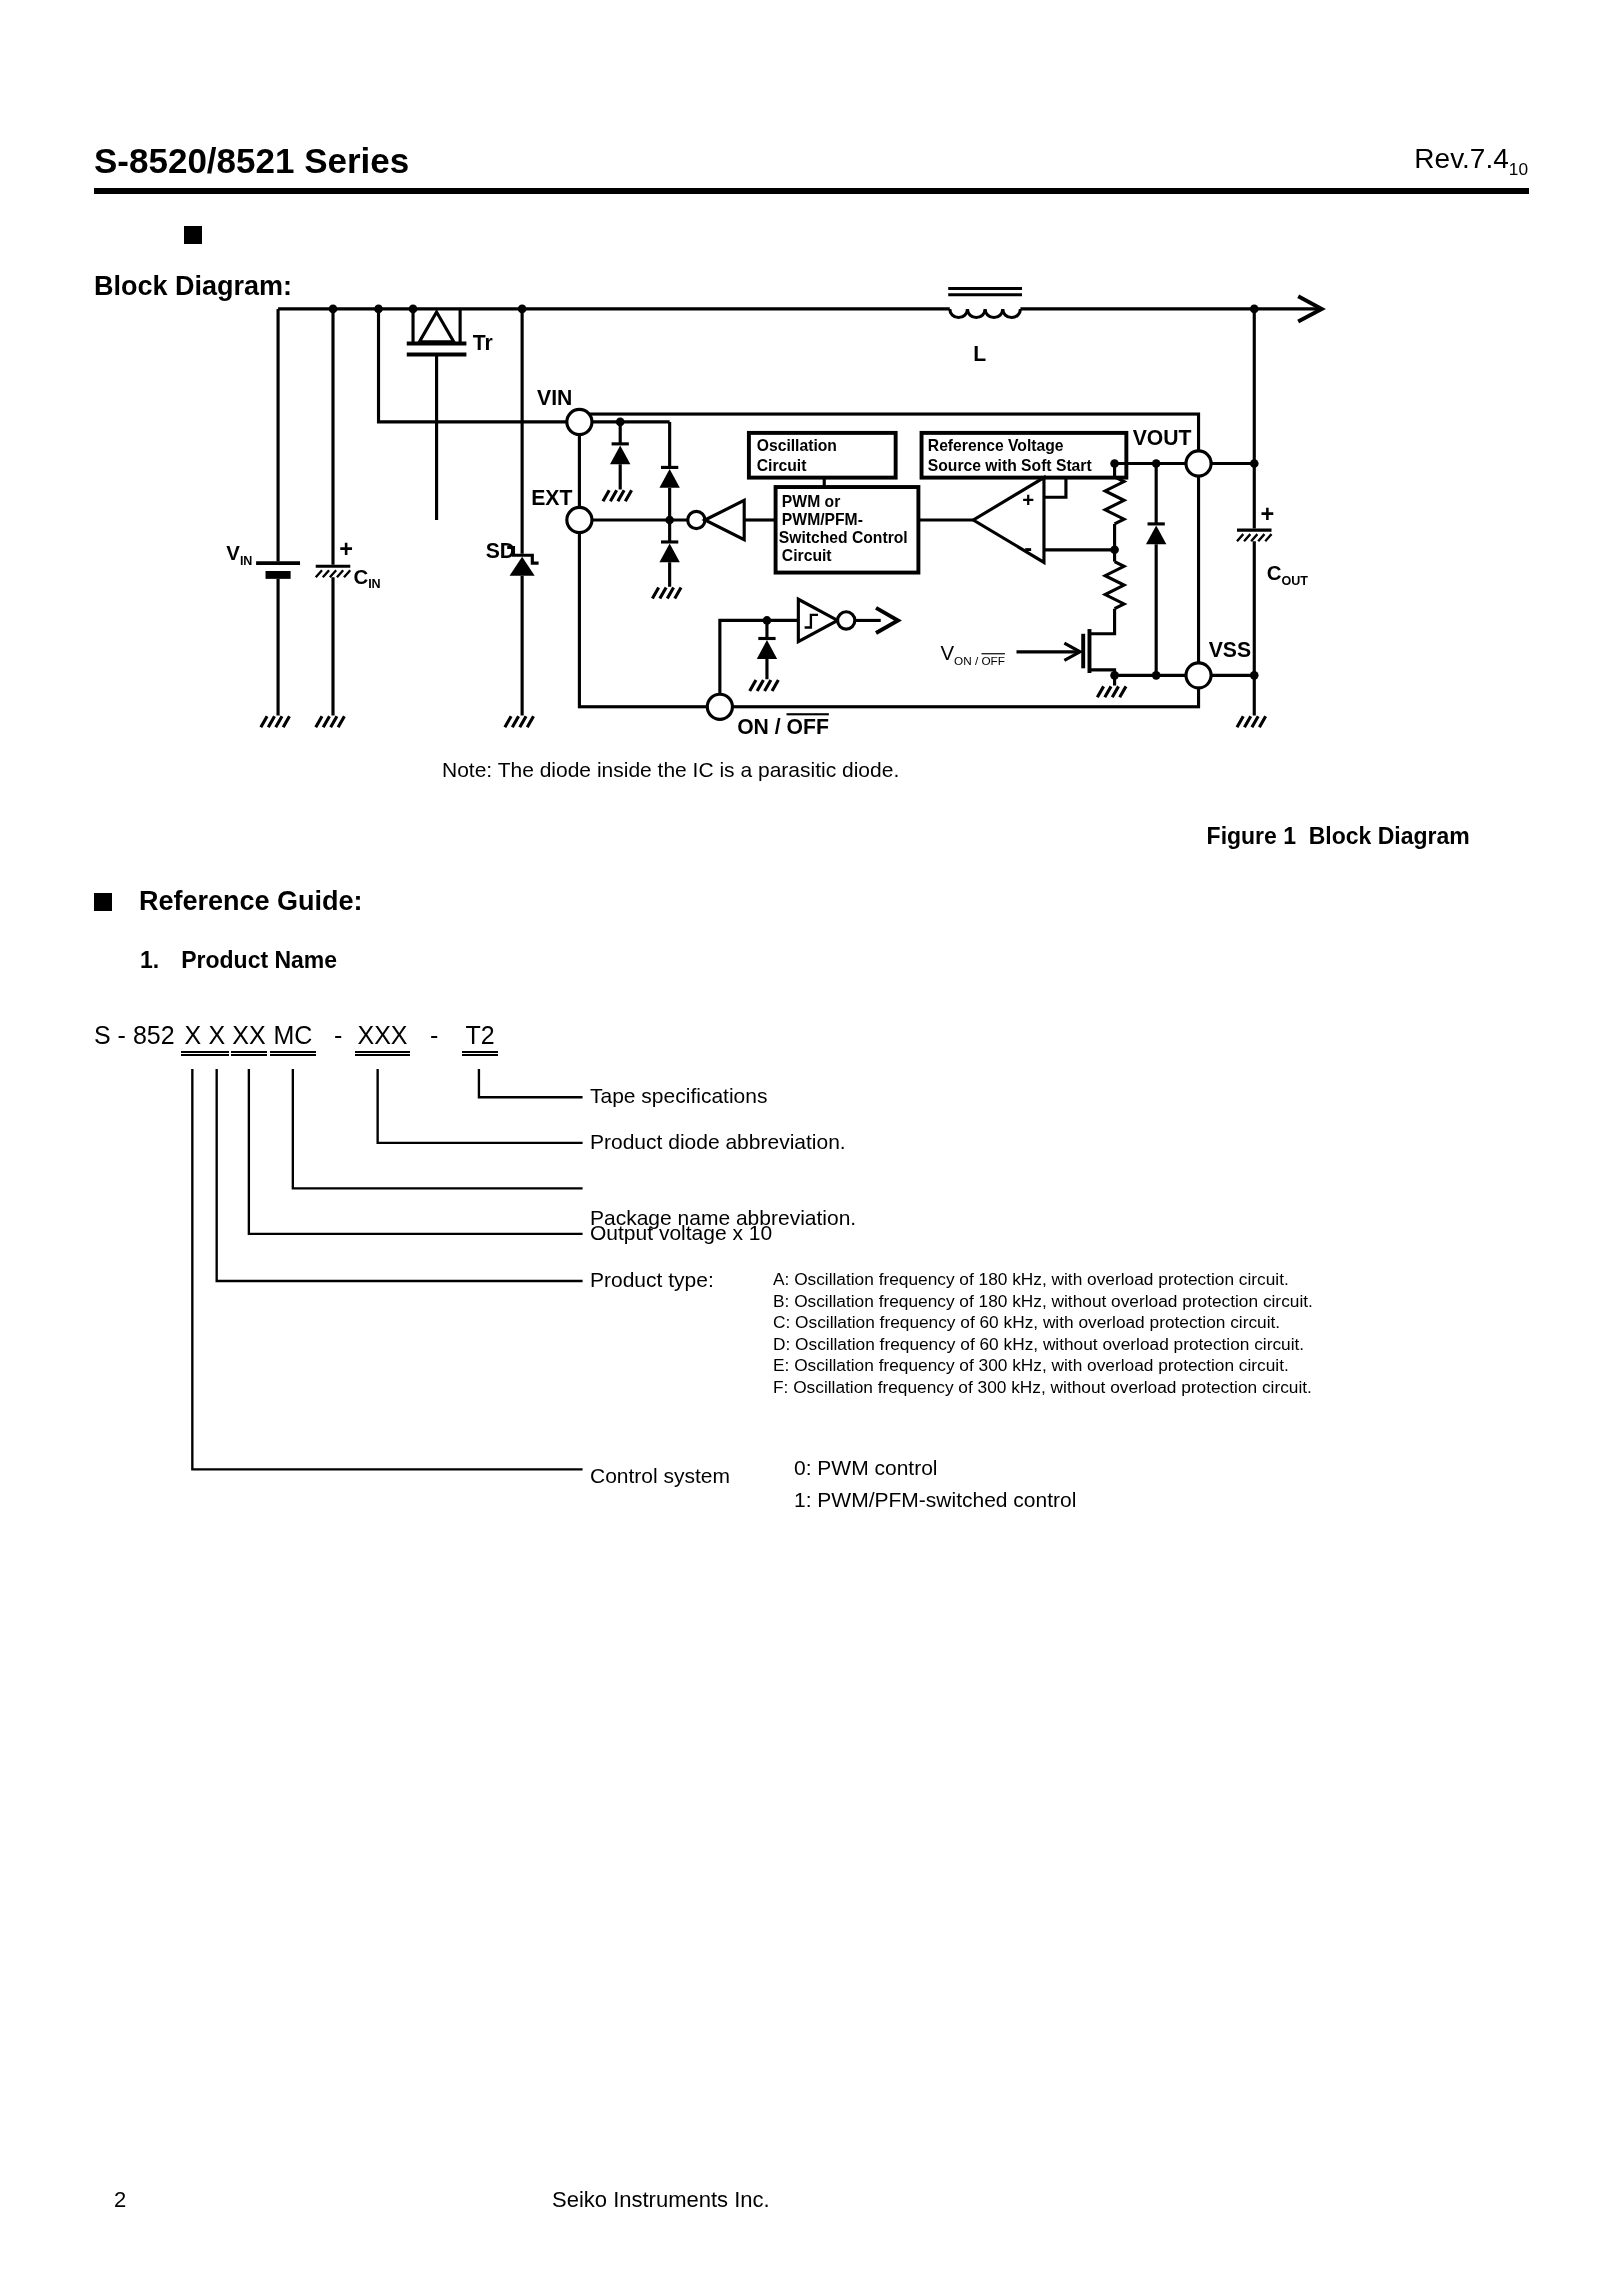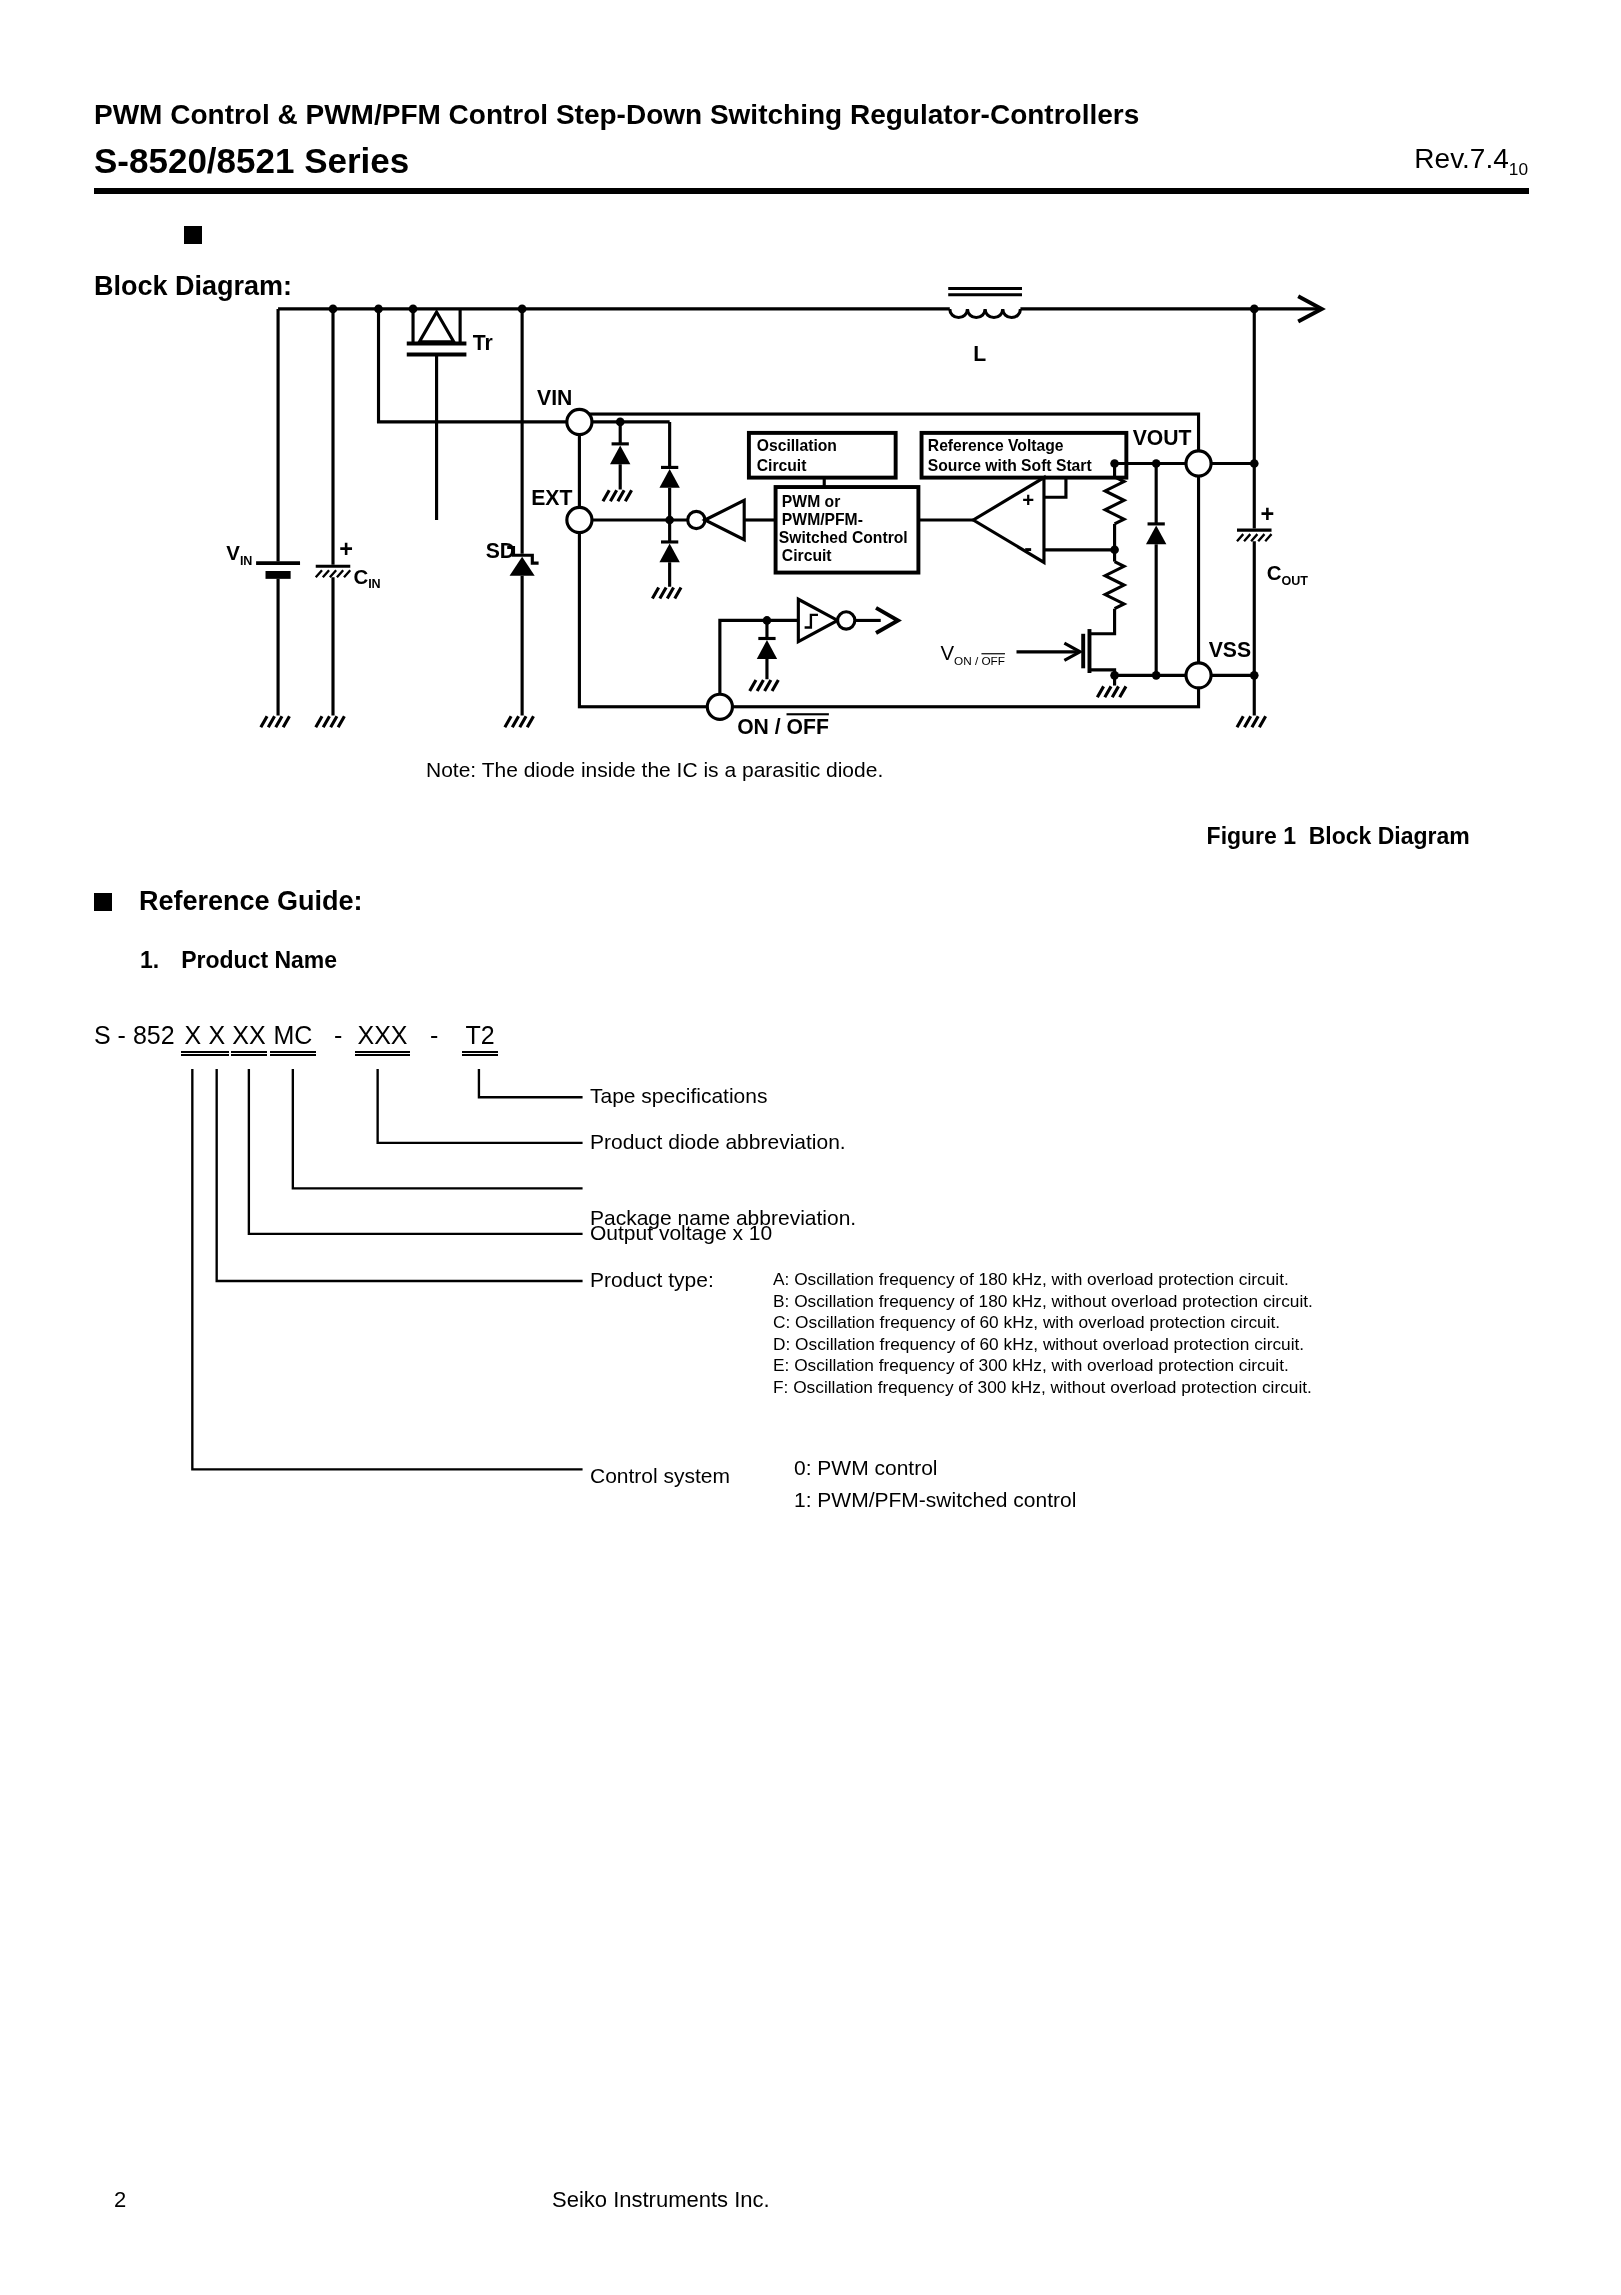--- a/index.html
+++ b/index.html
@@ -59,7 +59,6 @@
 
 <div class="page">
 
-  <div class="abs title1">PWM Control &amp; PWM/PFM Control Step-Down Switching Regulator-Controllers</div>
   <div class="abs title2">S-8520/8521 Series</div>
   <div class="abs rev"><span>Rev.7.4</span><span class="sub">10</span></div>
   <div class="abs rule"></div>

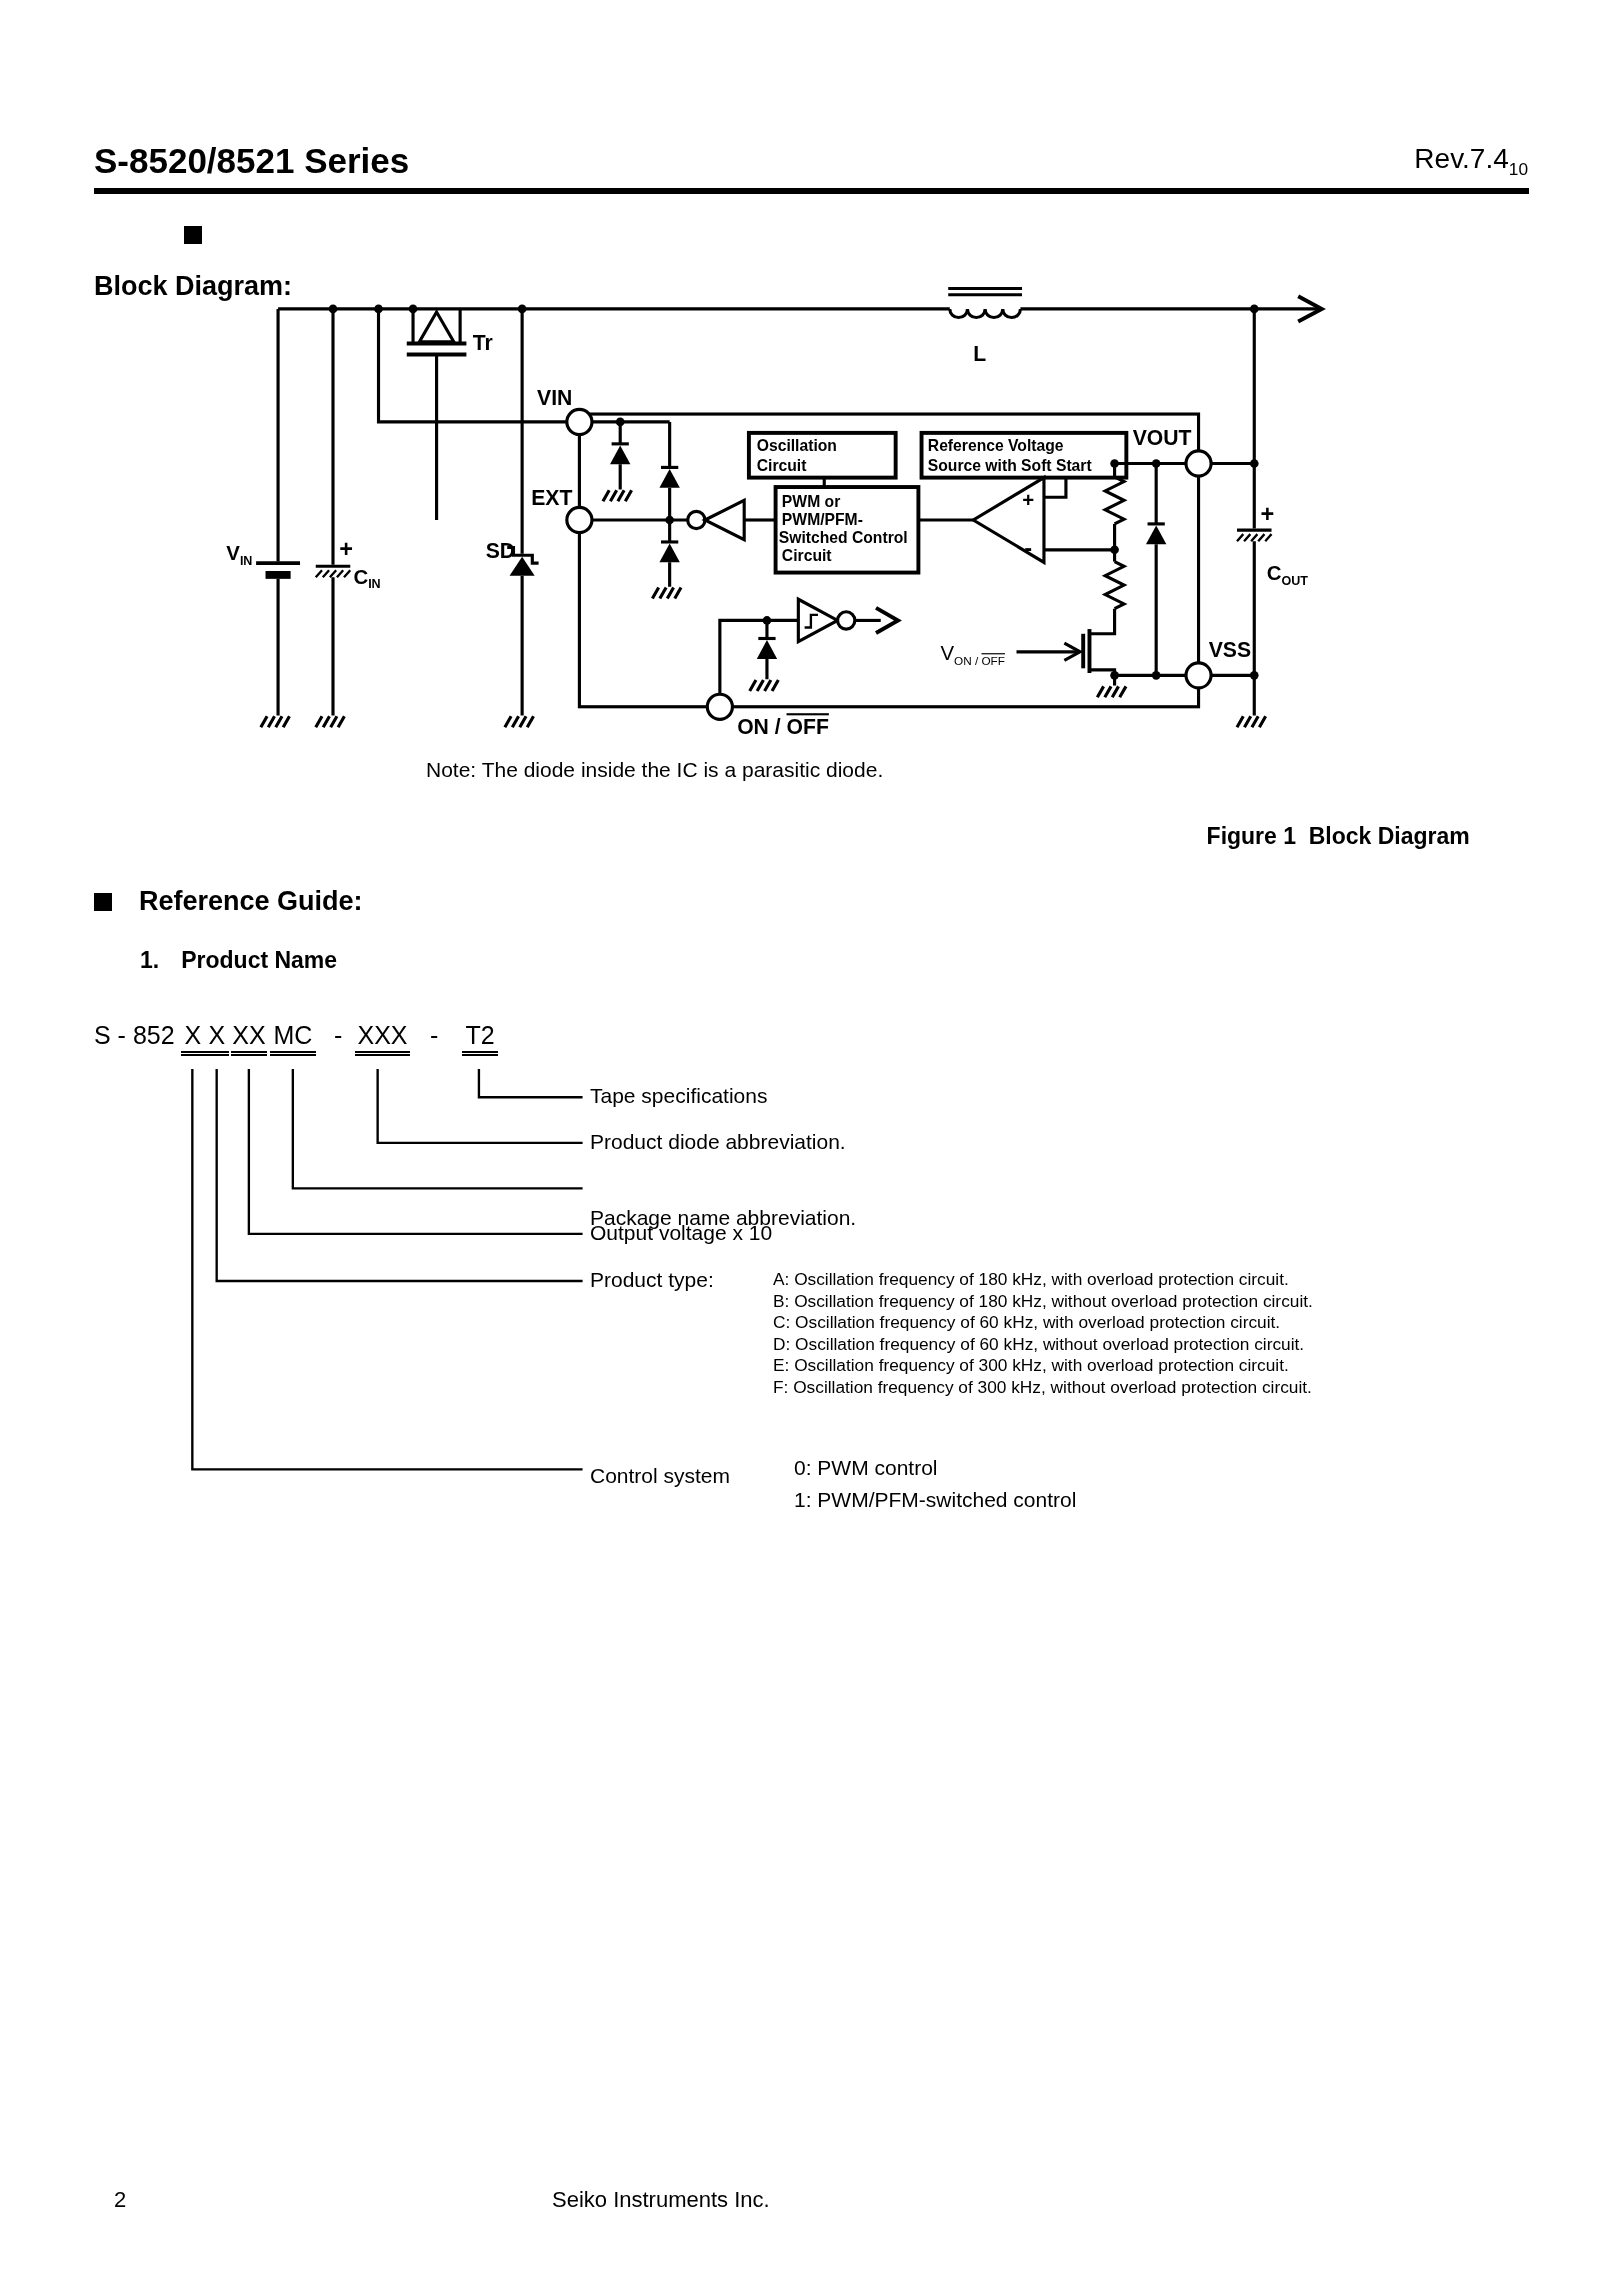--- a/index.html
+++ b/index.html
@@ -41,7 +41,7 @@
   .blk{fill:#000;stroke:none;}
   .pin{stroke:#000;stroke-width:4;fill:#fff;}
   
-  .note{left:426px;top:758px;font-size:21px;}
+  .note{left:442px;top:758px;font-size:21px;}
   .figcap{left:94px;top:823px;width:1382px;text-align:right;font-size:23px;font-weight:bold;}
   .figcap span{margin:0 6.3px;}
   

